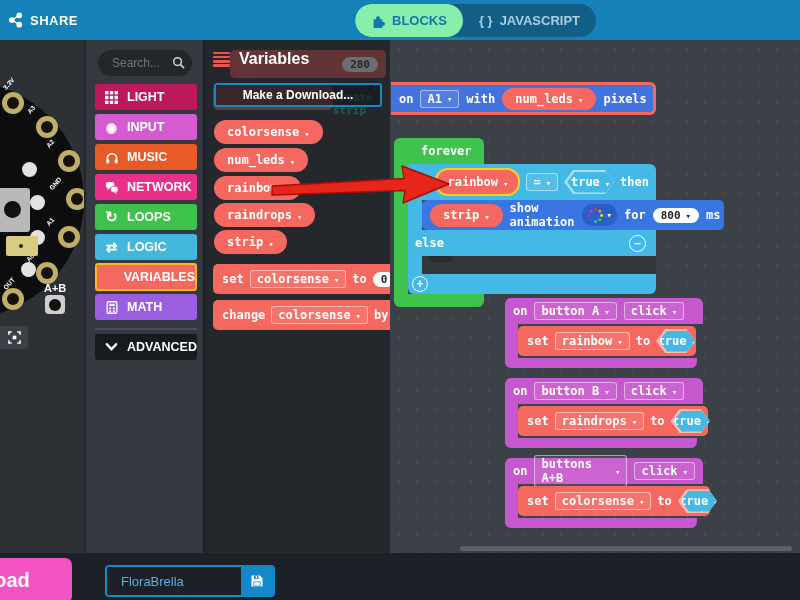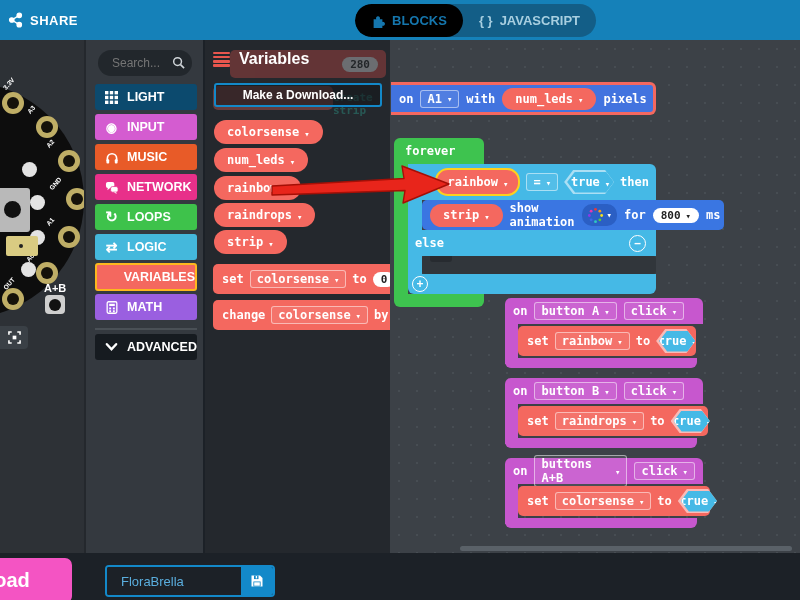--- a/index.html
+++ b/index.html
@@ -12,7 +12,7 @@
   #share-btn{left:8px;top:9px;height:22px;gap:7px;color:#fff;font-weight:bold;font-size:13px;letter-spacing:.5px;cursor:pointer;}
   #tabs{left:355px;top:4px;height:33px;border-radius:17px;background:#135e87;overflow:hidden;}
   .tab{height:33px;padding:0 16px;gap:7px;font-weight:bold;font-size:13px;cursor:pointer;}
-  #tab-blocks{background:#000000;color:#1576ad;border-radius:17px;}
+  #tab-blocks{background:#86efac;color:#1576ad;border-radius:17px;}
   #tab-js{color:#a8cfe0;}
   
   #simcol{left:0;top:40px;width:88px;height:513px;background:#2d3136;overflow:hidden;}

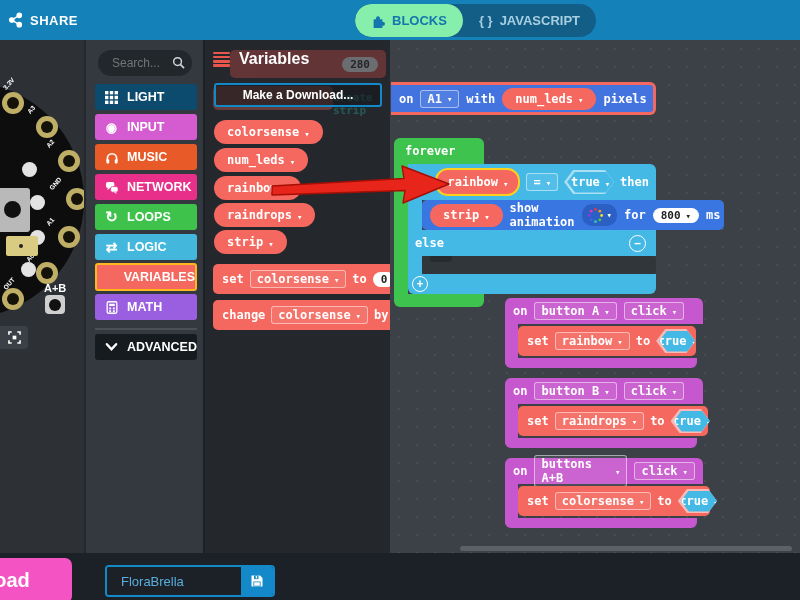--- a/index.html
+++ b/index.html
@@ -141,7 +141,7 @@
       <line x1="9.2" y1="9.2" x2="13" y2="13" stroke="#cfd4d8" stroke-width="1.8"></line>
     </svg>
 
-  <div class="cat abs" style="top:44px;background:#0c4a6e;">
+  <div class="cat abs" style="top:44px;background:#be185d;">
     <span class="ci">
         <svg width="13" height="13" viewBox="0 0 13 13">
           <g fill="#fff">

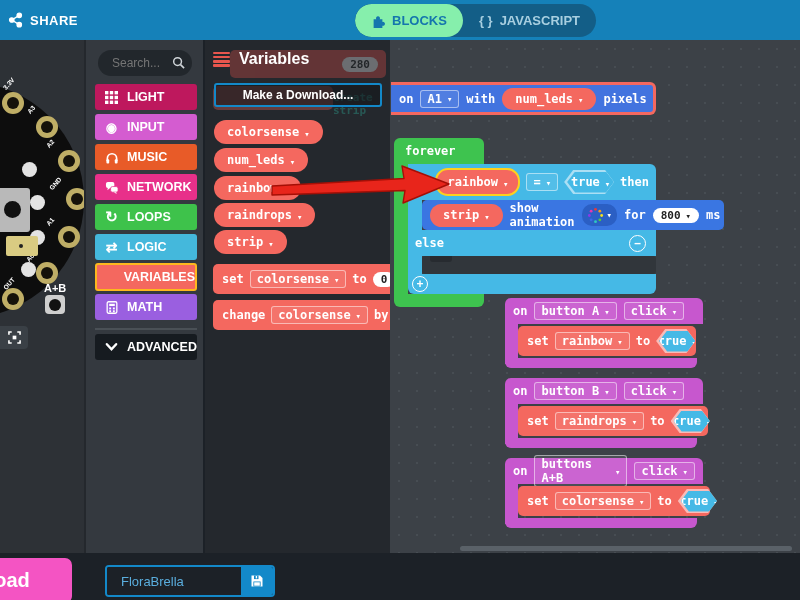--- a/index.html
+++ b/index.html
@@ -288,7 +288,7 @@
     <span class="mono">pixels</span>
   </div>
 
-  <div class="blk green" style="left:4px;top:98px;width:90px;height:26px;border-radius:6px 6px 0 0;display:flex;align-items:center;padding-left:11px;">
+  <div class="blk green" style="left:4px;top:98px;width:90px;height:26px;border-radius:6px 6px 0 0;display:flex;align-items:center;padding-left:27px;">
     <span class="mono">forever</span>
   </div>
   <div class="blk green" style="left:4px;top:124px;width:14px;height:130px;"></div>

